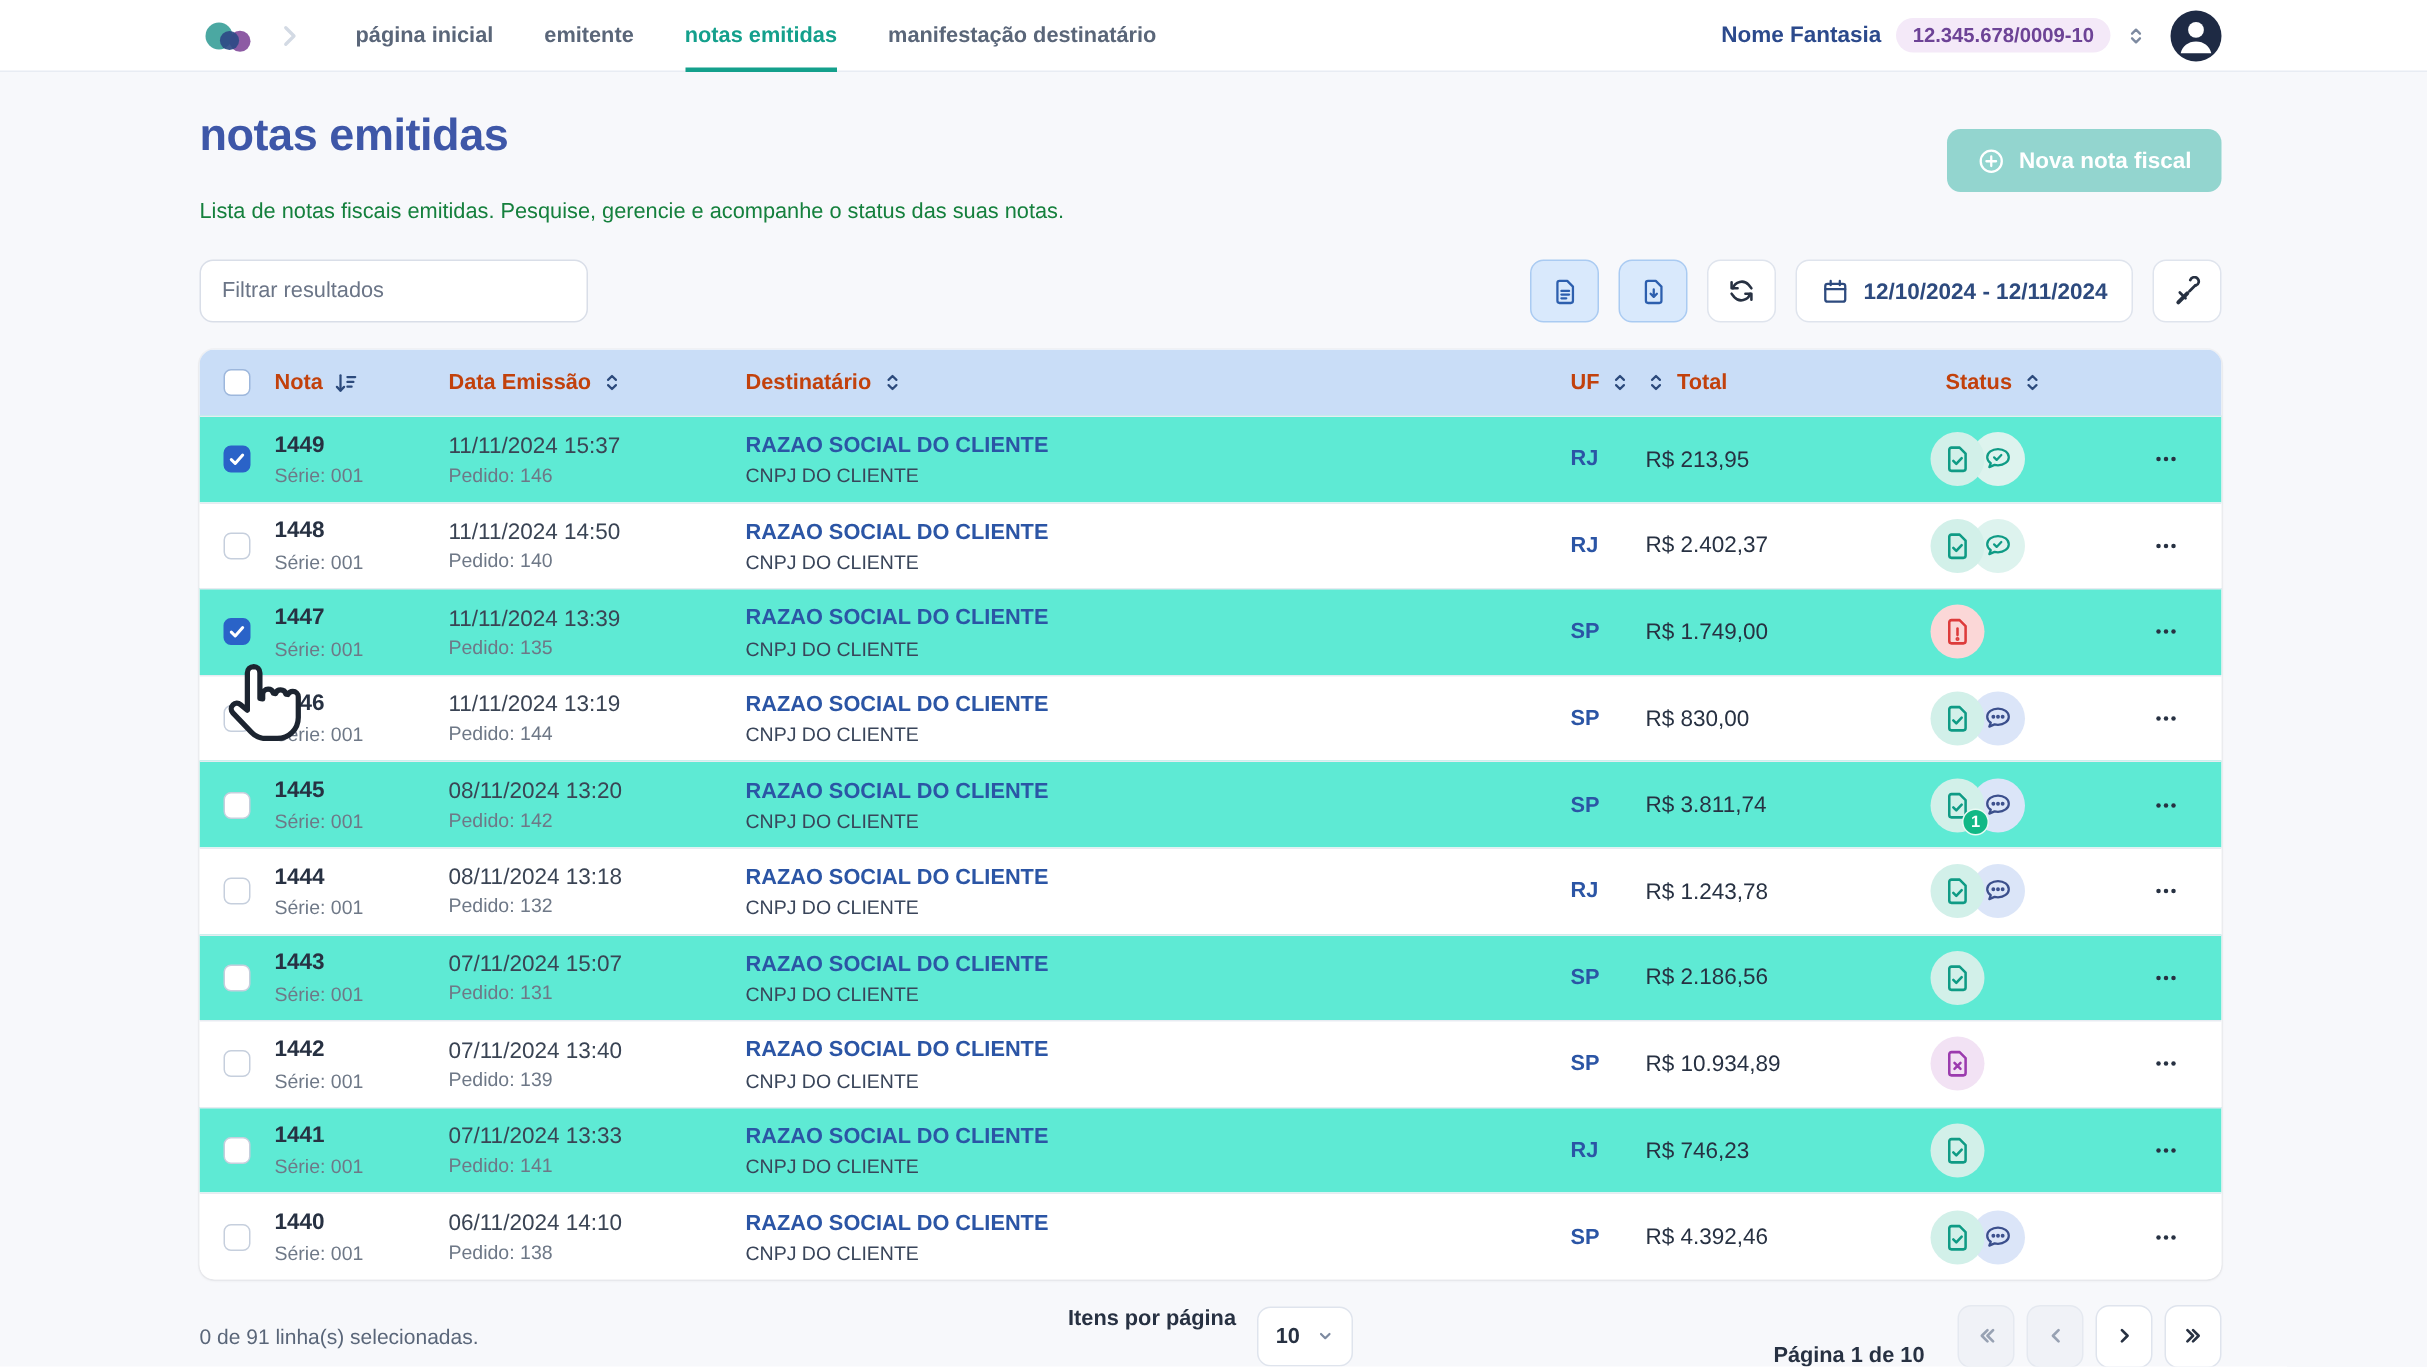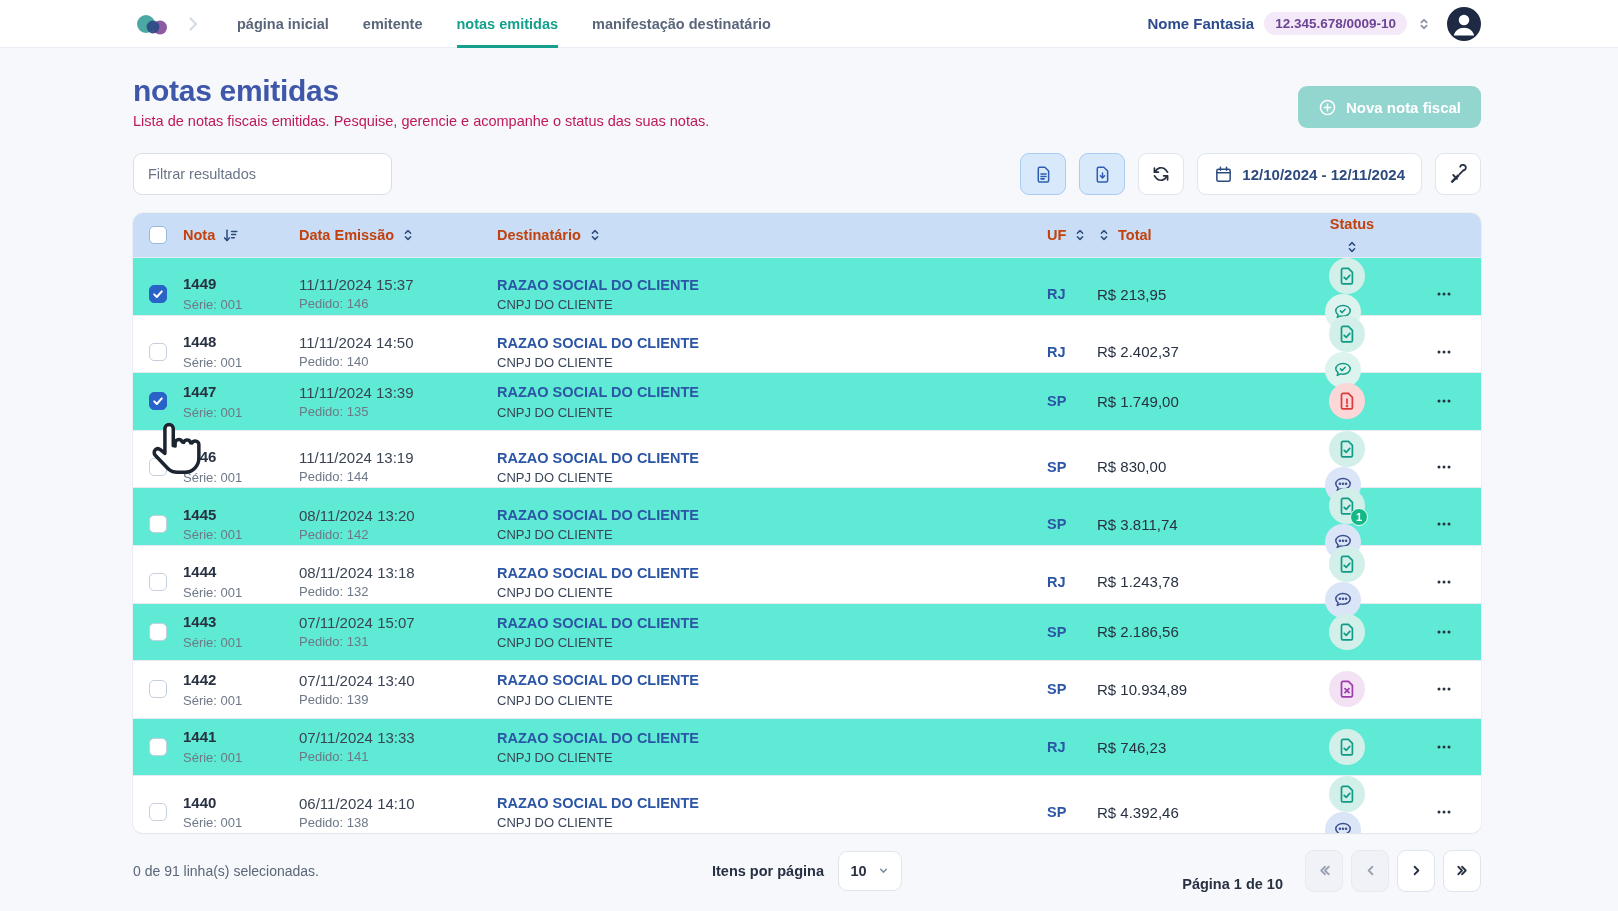--- a/index.html
+++ b/index.html
@@ -42,7 +42,7 @@
   .main { padding:26px 137px 0 133px; }
   .page-head { display:flex; align-items:flex-start; justify-content:space-between; }
   .page-title { font-size:30px; font-weight:800; color:#3e57a8; letter-spacing:-0.3px; }
-  .page-subtitle { font-size:14.5px; color:#be185d; margin-top:5px; }
+  .page-subtitle { font-size:14.5px; color:#15803d; margin-top:25px; }
   .new-note-btn {
     background:#93d5cf; color:#ffffff; border:none; border-radius:9px;
     font-family:inherit; font-size:15px; font-weight:700;

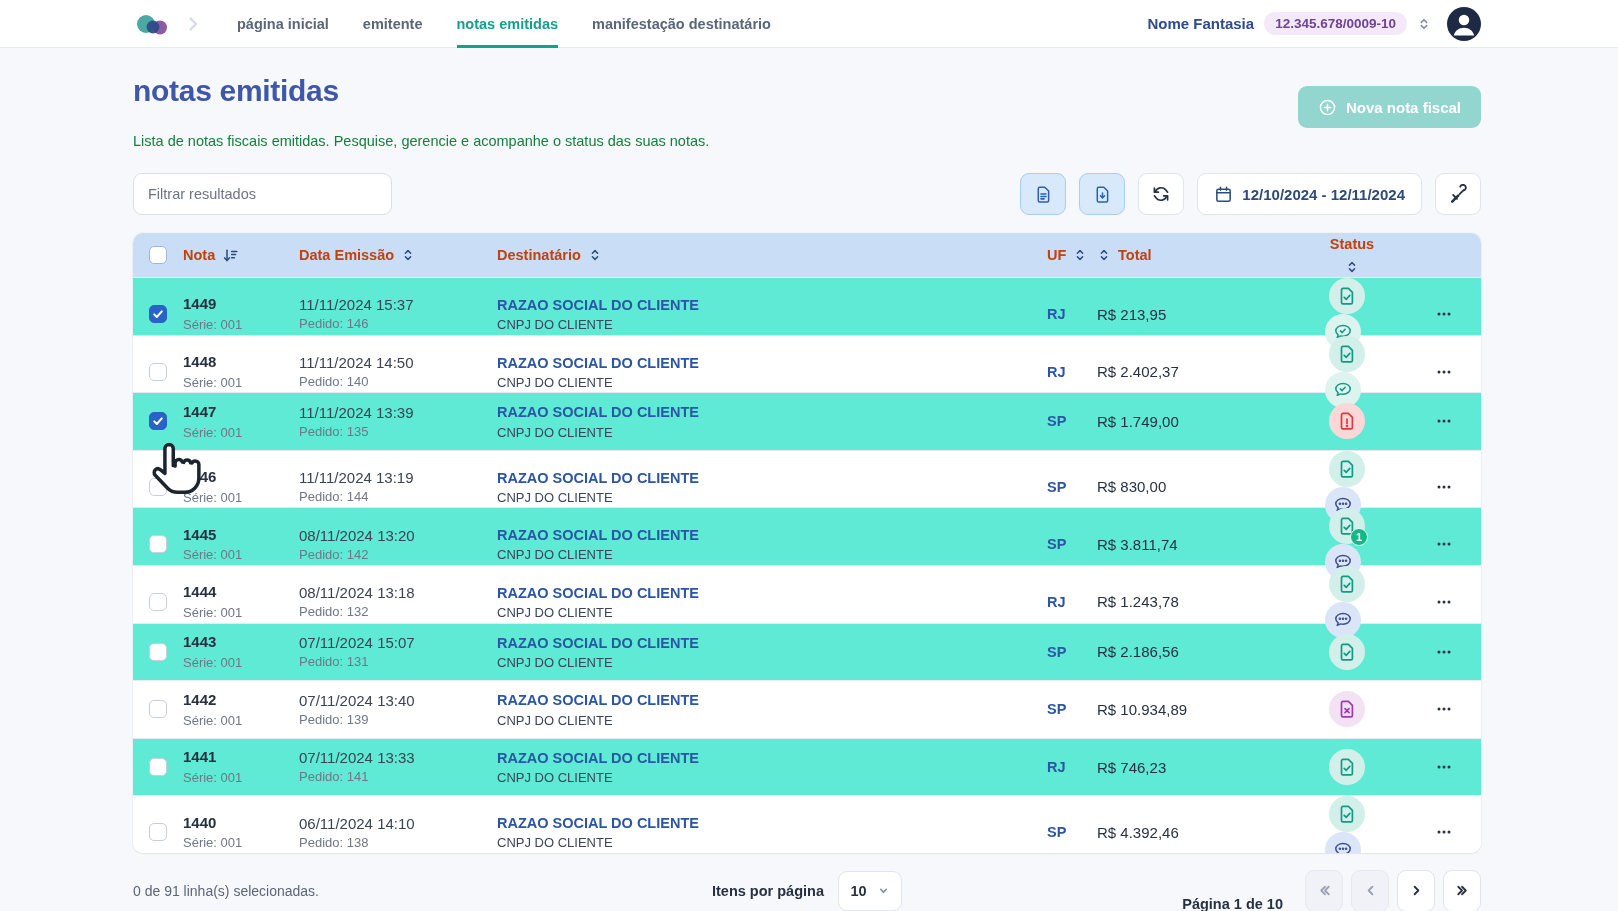--- a/index.html
+++ b/index.html
@@ -80,7 +80,7 @@
   .col-uf { padding-left:70px; }
   .col-total { justify-content:flex-start; display:flex; }
   .t-header .col-total { padding-right:26px; }
-  .col-status { padding-left:10px;flex-direction:column; }
+  .col-status { padding-left:10px; }
   .t-header .col-status { padding-left:20px; }
   .t-row { height:57.6px; border-top:1px solid #e7ebf1; background:#ffffff; }
   .t-row.shaded { background:#5eead4; }

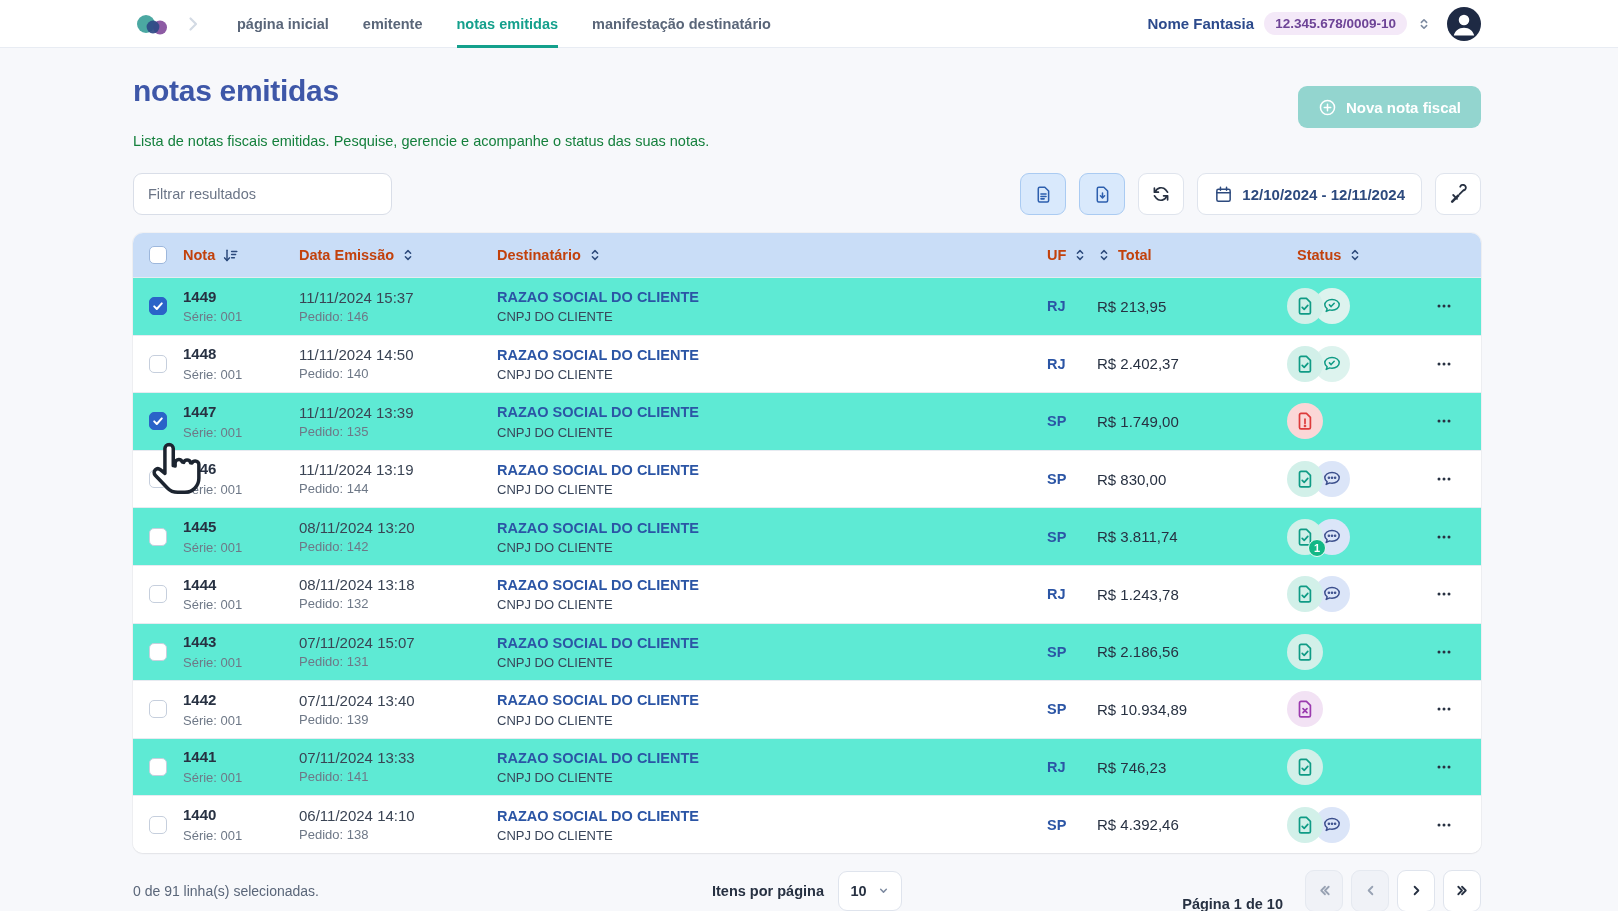--- a/index.html
+++ b/index.html
@@ -126,7 +126,7 @@
   
   .footer { display:flex; align-items:center; margin-top:16px; height:44px; }
   .footer-left { flex:1; font-size:14px; color:#5a6679; }
-  .footer-mid { display:flex; align-items:center; gap:14px; }
+  .footer-mid { display:flex; align-items:flex-start; gap:14px; }
   .ipp-label { font-size:14.5px; color:#273142; font-weight:600; }
   .ipp-select {
     width:64px; height:40px; background:#ffffff; border:1px solid #dfe4ed; border-radius:9px;

